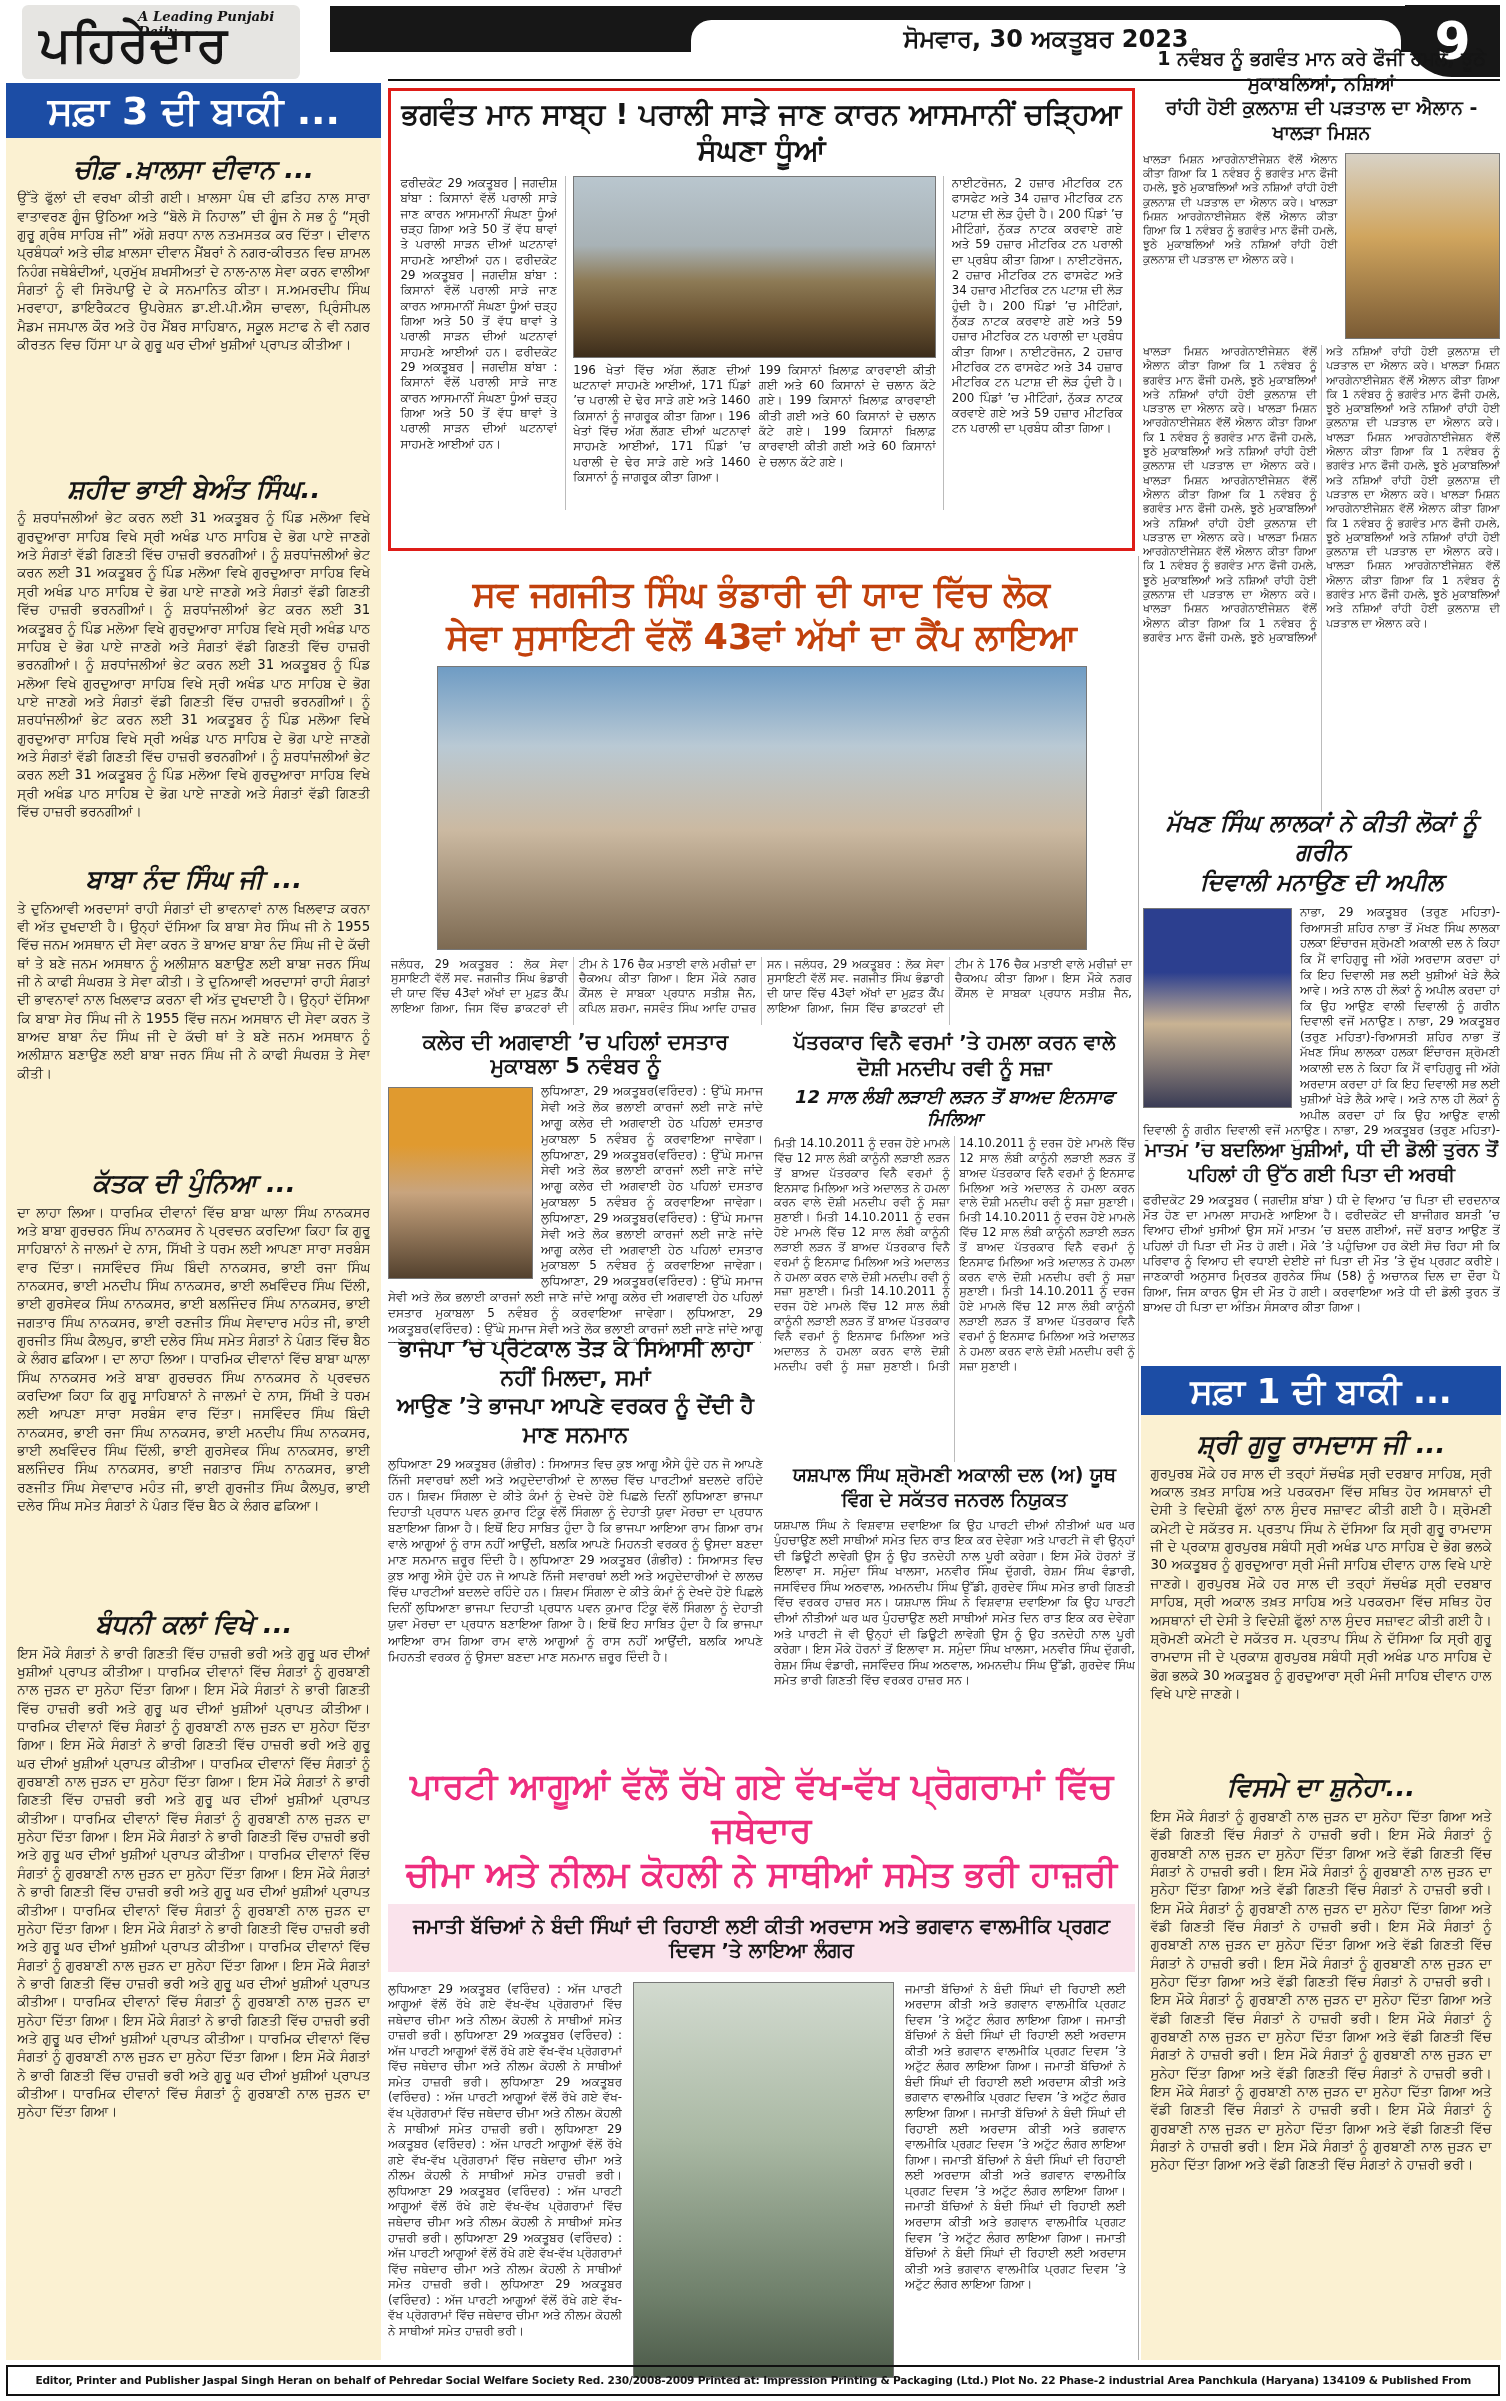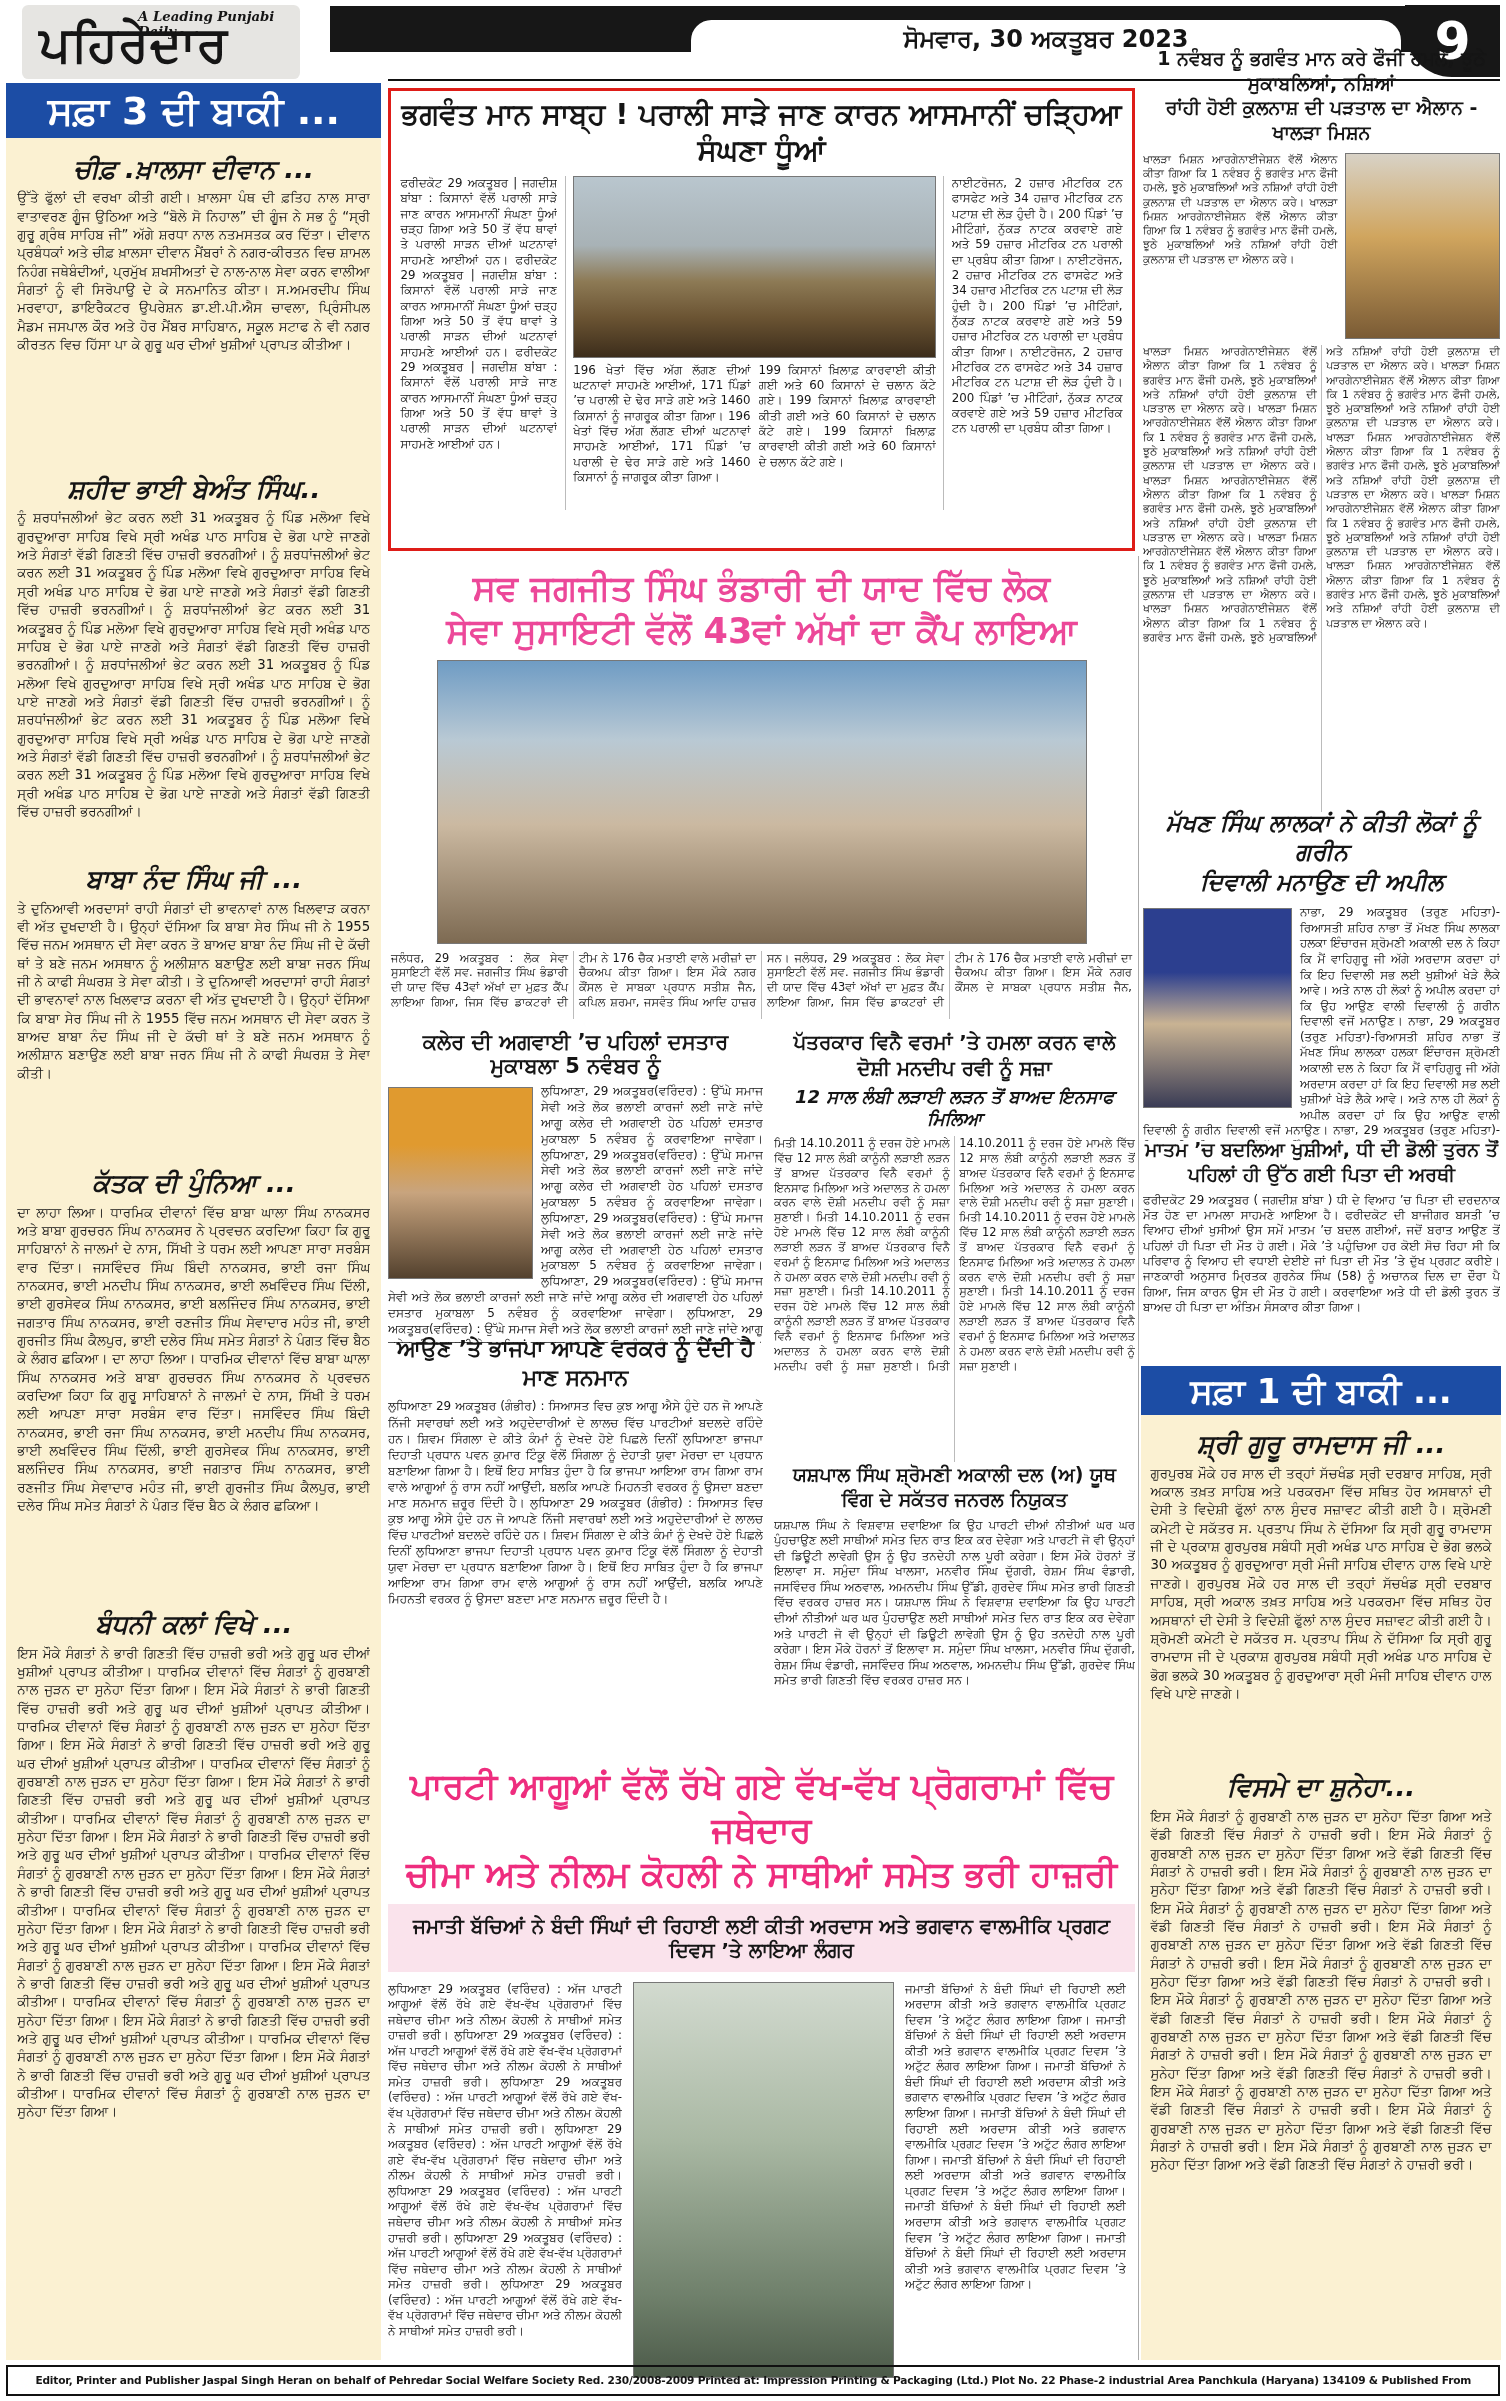--- a/index.html
+++ b/index.html
@@ -47,7 +47,7 @@
   .pmid-cols{display:flex;gap:7.9px;height:140px;margin-top:4.7px;}
   .pmid-cols .pcol{width:50%;}
   #eyecamp{left:388px;top:554px;width:747px;height:473px;}
-  .eye-head{color:#ec4899;font-size:35px;font-weight:900;text-align:center;line-height:1.22;margin-top:13px;}
+  .eye-head{color:#c2410c;font-size:35px;font-weight:900;text-align:center;line-height:1.22;margin-top:19px;}
   .eye-photo{margin:7.9px auto 6.3px;width:650px;height:284px;}
   .eye-body{column-count:4;column-gap:11px;column-rule:0.8px solid #bbb;font-size:11.4px;line-height:1.3;
             text-align:justify;height:68px;overflow:hidden;padding:0 3.1px;}

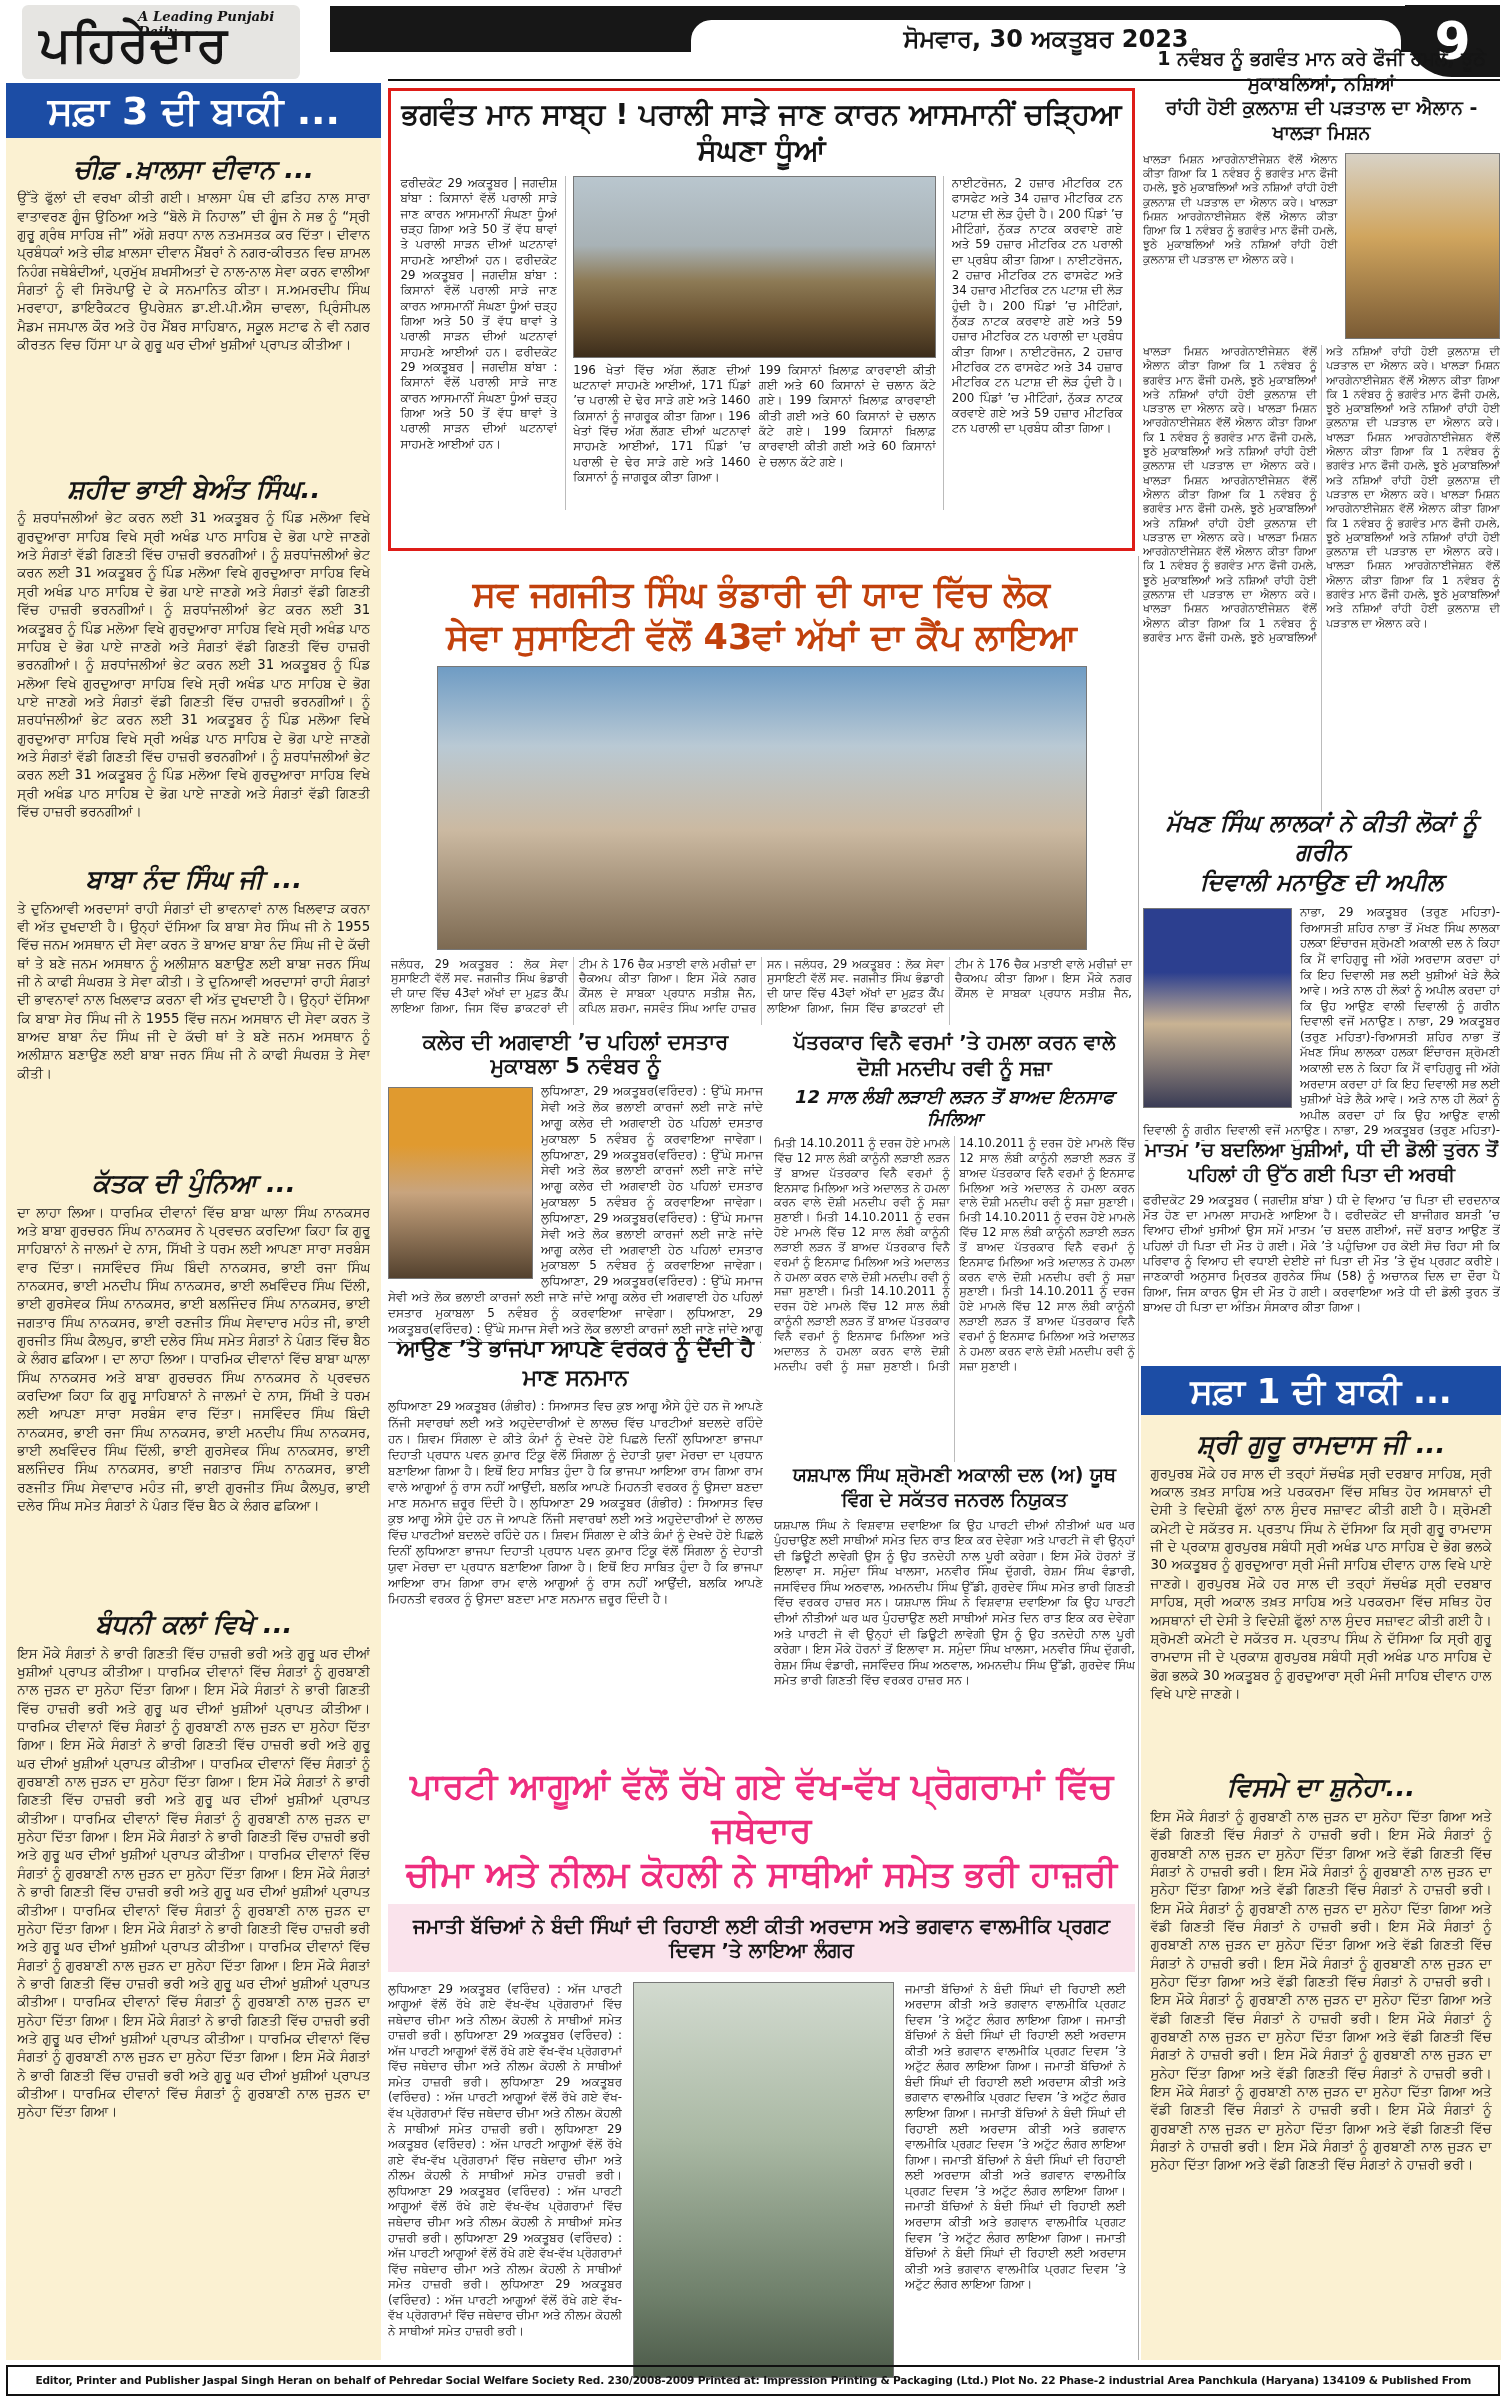--- a/index.html
+++ b/index.html
@@ -169,6 +169,7 @@
 
   <div class="abs" id="bjp">
     <div class="bjp-head">
+      <div>ਭਾਜਪਾ ’ਚ ਪ੍ਰੋਟਕਾਲ ਤੋੜ ਕੇ ਸਿਆਸੀ ਲਾਹਾ ਨਹੀਂ ਮਿਲਦਾ, ਸਮਾਂ</div>
       <div>ਆਉਣ ’ਤੇ ਭਾਜਪਾ ਆਪਣੇ ਵਰਕਰ ਨੂੰ ਦੇਂਦੀ ਹੈ ਮਾਣ ਸਨਮਾਨ</div>
     </div>
     <div class="bjp-body">ਲੁਧਿਆਣਾ 29 ਅਕਤੂਬਰ (ਗੰਭੀਰ) : ਸਿਆਸਤ ਵਿਚ ਕੁਝ ਆਗੂ ਐਸੇ ਹੁੰਦੇ ਹਨ ਜੋ ਆਪਣੇ ਨਿੱਜੀ ਸਵਾਰਥਾਂ ਲਈ ਅਤੇ ਅਹੁਦੇਦਾਰੀਆਂ ਦੇ ਲਾਲਚ ਵਿੱਚ ਪਾਰਟੀਆਂ ਬਦਲਦੇ ਰਹਿੰਦੇ ਹਨ। ਸ਼ਿਵਮ ਸਿੰਗਲਾ ਦੇ ਕੀਤੇ ਕੰਮਾਂ ਨੂੰ ਦੇਖਦੇ ਹੋਏ ਪਿਛਲੇ ਦਿਨੀਂ ਲੁਧਿਆਣਾ ਭਾਜਪਾ ਦਿਹਾਤੀ ਪ੍ਰਧਾਨ ਪਵਨ ਕੁਮਾਰ ਟਿੰਕੂ ਵੱਲੋਂ ਸਿੰਗਲਾ ਨੂੰ ਦੇਹਾਤੀ ਯੁਵਾ ਮੋਰਚਾ ਦਾ ਪ੍ਰਧਾਨ ਬਣਾਇਆ ਗਿਆ ਹੈ। ਇਥੋਂ ਇਹ ਸਾਬਿਤ ਹੁੰਦਾ ਹੈ ਕਿ ਭਾਜਪਾ ਆਇਆ ਰਾਮ ਗਿਆ ਰਾਮ ਵਾਲੇ ਆਗੂਆਂ ਨੂੰ ਰਾਸ ਨਹੀਂ ਆਉਂਦੀ, ਬਲਕਿ ਆਪਣੇ ਮਿਹਨਤੀ ਵਰਕਰ ਨੂੰ ਉਸਦਾ ਬਣਦਾ ਮਾਣ ਸਨਮਾਨ ਜ਼ਰੂਰ ਦਿੰਦੀ ਹੈ। ਲੁਧਿਆਣਾ 29 ਅਕਤੂਬਰ (ਗੰਭੀਰ) : ਸਿਆਸਤ ਵਿਚ ਕੁਝ ਆਗੂ ਐਸੇ ਹੁੰਦੇ ਹਨ ਜੋ ਆਪਣੇ ਨਿੱਜੀ ਸਵਾਰਥਾਂ ਲਈ ਅਤੇ ਅਹੁਦੇਦਾਰੀਆਂ ਦੇ ਲਾਲਚ ਵਿੱਚ ਪਾਰਟੀਆਂ ਬਦਲਦੇ ਰਹਿੰਦੇ ਹਨ। ਸ਼ਿਵਮ ਸਿੰਗਲਾ ਦੇ ਕੀਤੇ ਕੰਮਾਂ ਨੂੰ ਦੇਖਦੇ ਹੋਏ ਪਿਛਲੇ ਦਿਨੀਂ ਲੁਧਿਆਣਾ ਭਾਜਪਾ ਦਿਹਾਤੀ ਪ੍ਰਧਾਨ ਪਵਨ ਕੁਮਾਰ ਟਿੰਕੂ ਵੱਲੋਂ ਸਿੰਗਲਾ ਨੂੰ ਦੇਹਾਤੀ ਯੁਵਾ ਮੋਰਚਾ ਦਾ ਪ੍ਰਧਾਨ ਬਣਾਇਆ ਗਿਆ ਹੈ। ਇਥੋਂ ਇਹ ਸਾਬਿਤ ਹੁੰਦਾ ਹੈ ਕਿ ਭਾਜਪਾ ਆਇਆ ਰਾਮ ਗਿਆ ਰਾਮ ਵਾਲੇ ਆਗੂਆਂ ਨੂੰ ਰਾਸ ਨਹੀਂ ਆਉਂਦੀ, ਬਲਕਿ ਆਪਣੇ ਮਿਹਨਤੀ ਵਰਕਰ ਨੂੰ ਉਸਦਾ ਬਣਦਾ ਮਾਣ ਸਨਮਾਨ ਜ਼ਰੂਰ ਦਿੰਦੀ ਹੈ।</div>

